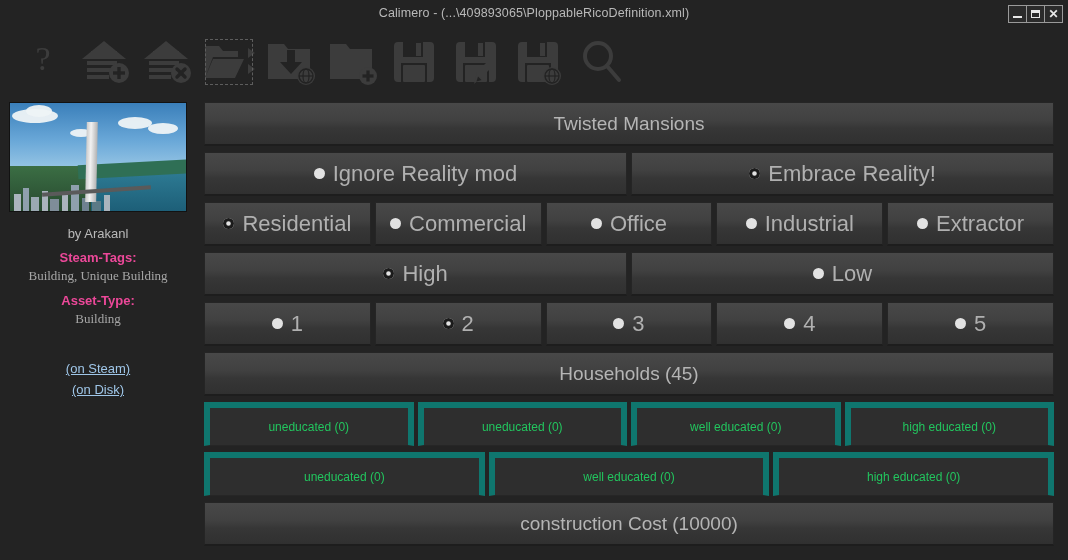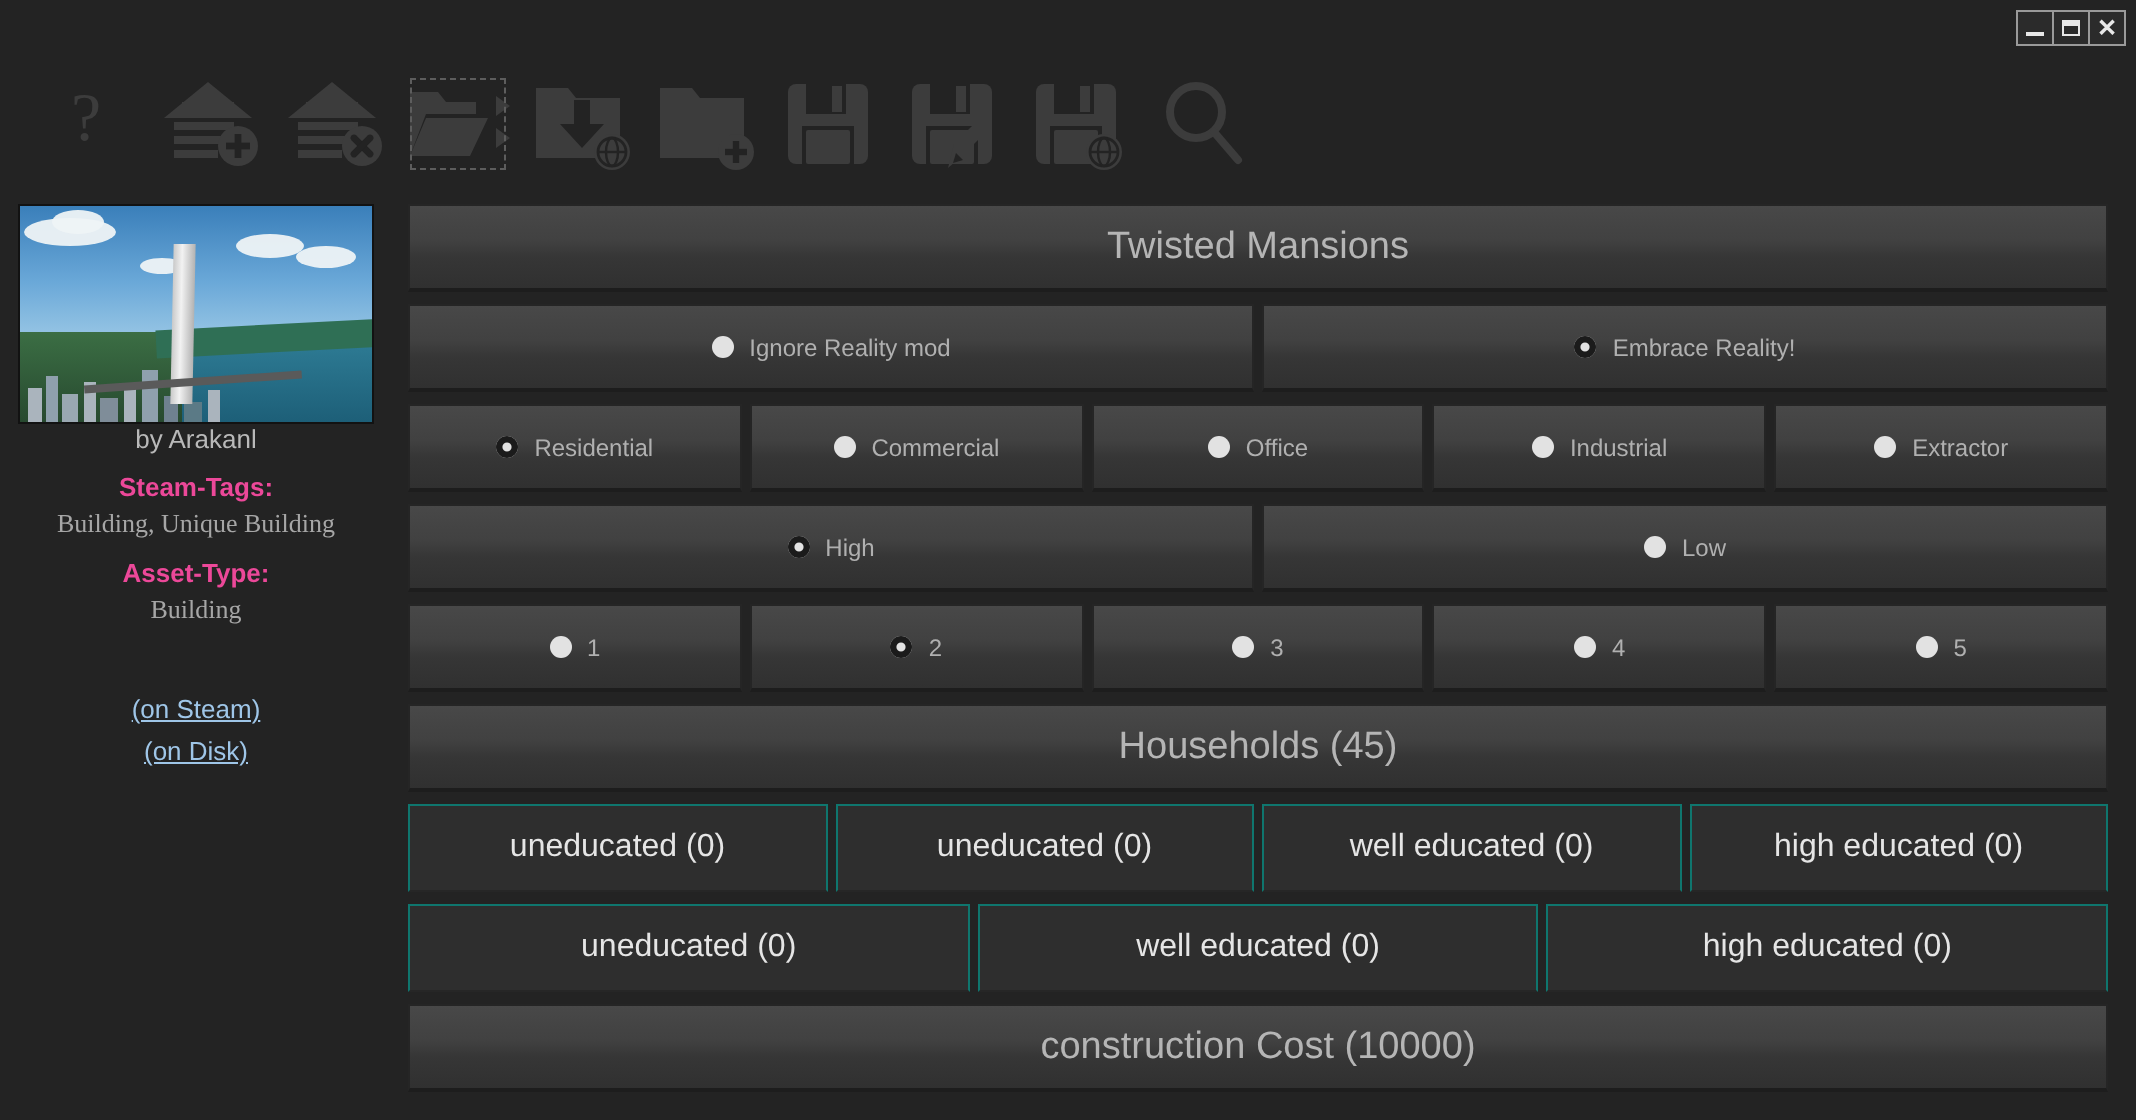--- a/index.html
+++ b/index.html
@@ -131,6 +131,7 @@
 <div id="app">
 
   <div class="titlebar">
+    <div class="title-text">Calimero - (...\409893065\PloppableRicoDefinition.xml)</div>
     <div class="win-controls">
       <div class="win-btn">
           <span class="glyph-min"></span>

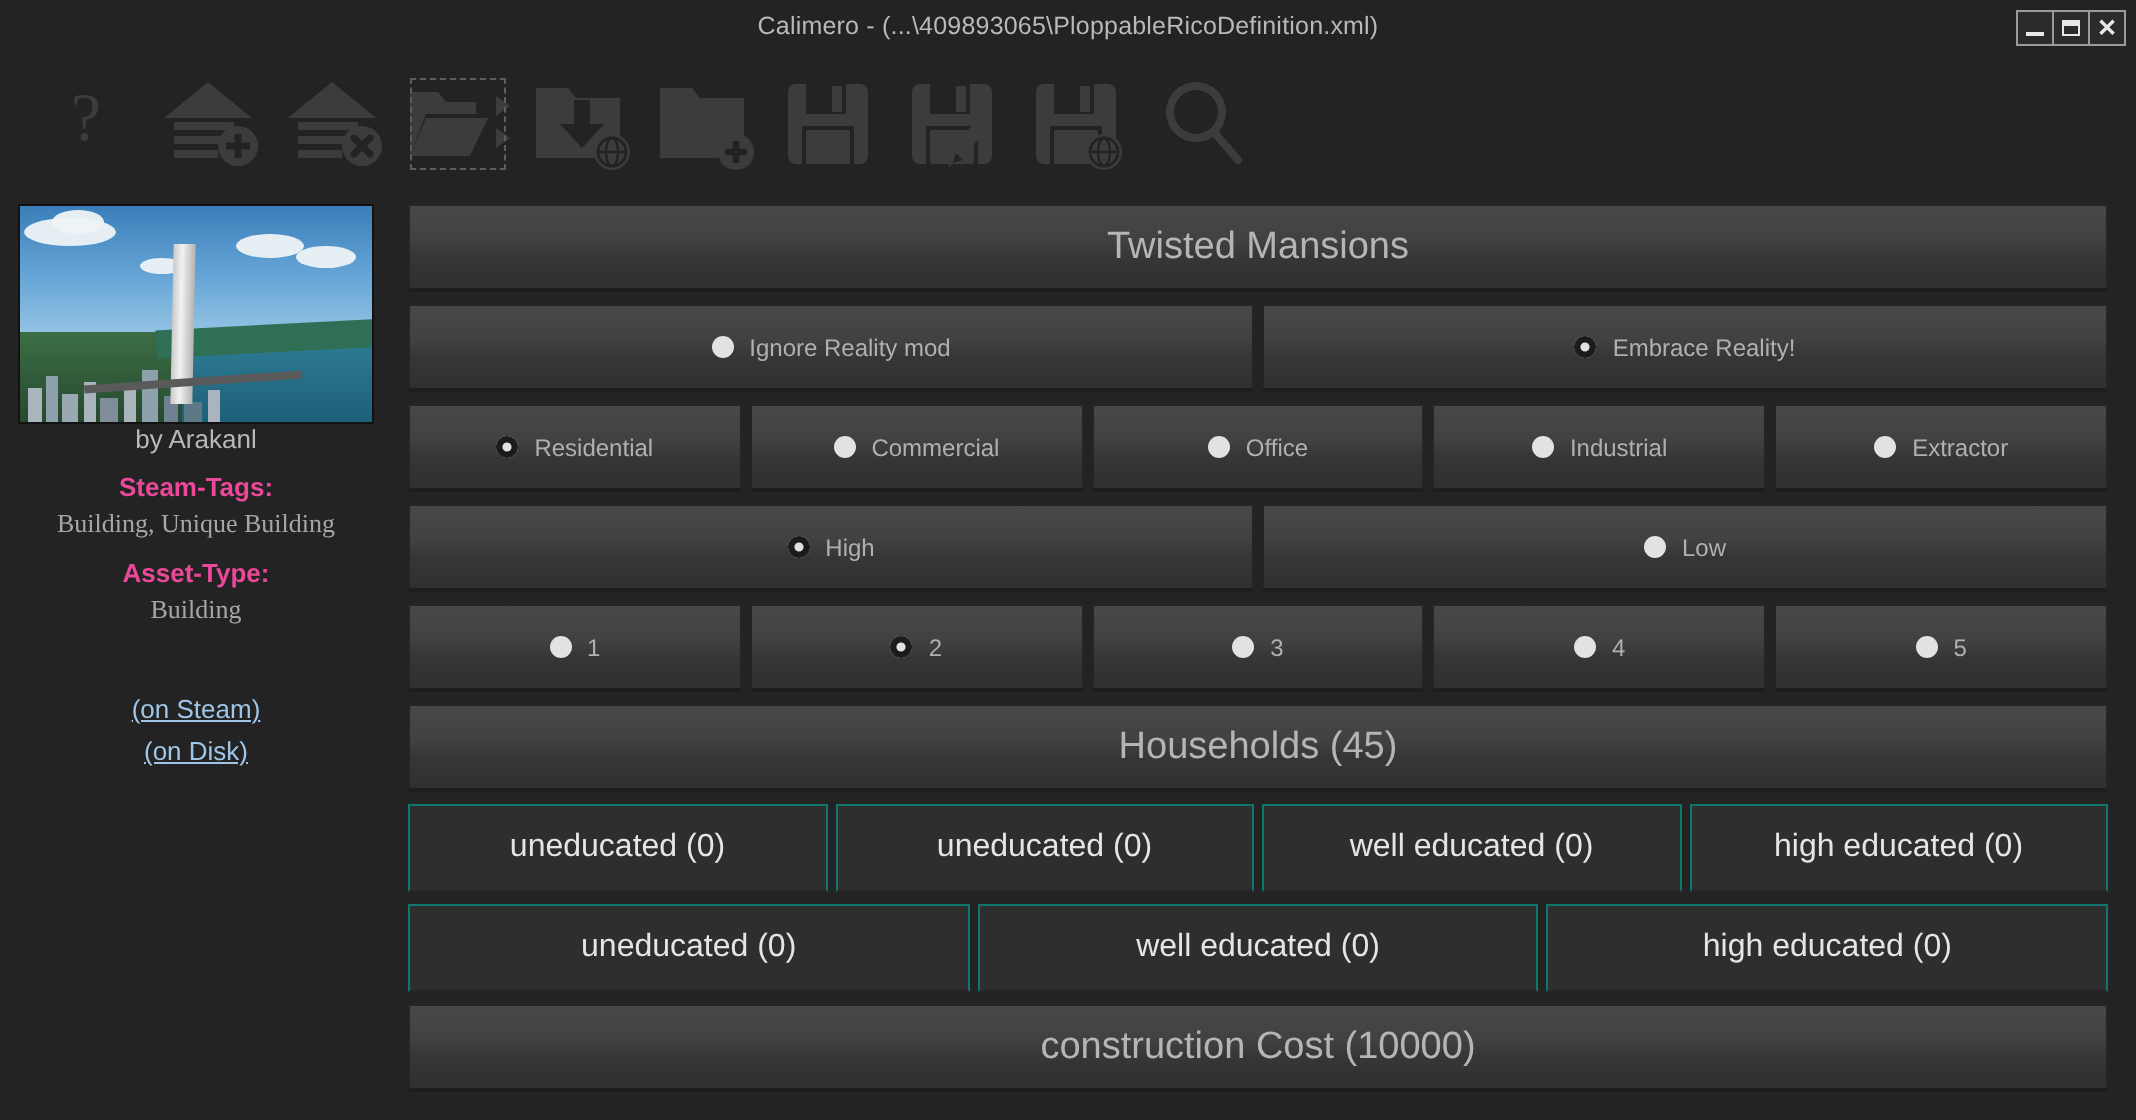--- a/index.html
+++ b/index.html
@@ -108,7 +108,7 @@
     background: linear-gradient(#484848 0%, #414141 42%, #363636 62%, #303030 100%);
     border: 1px solid #252525;
     border-bottom: 2px solid #1d1d1d;
-    color: #b0b0b0; font-size: 12px;
+    color: #b0b0b0; font-size: 22px;
     cursor: pointer; user-select: none;
     white-space: nowrap;
   }

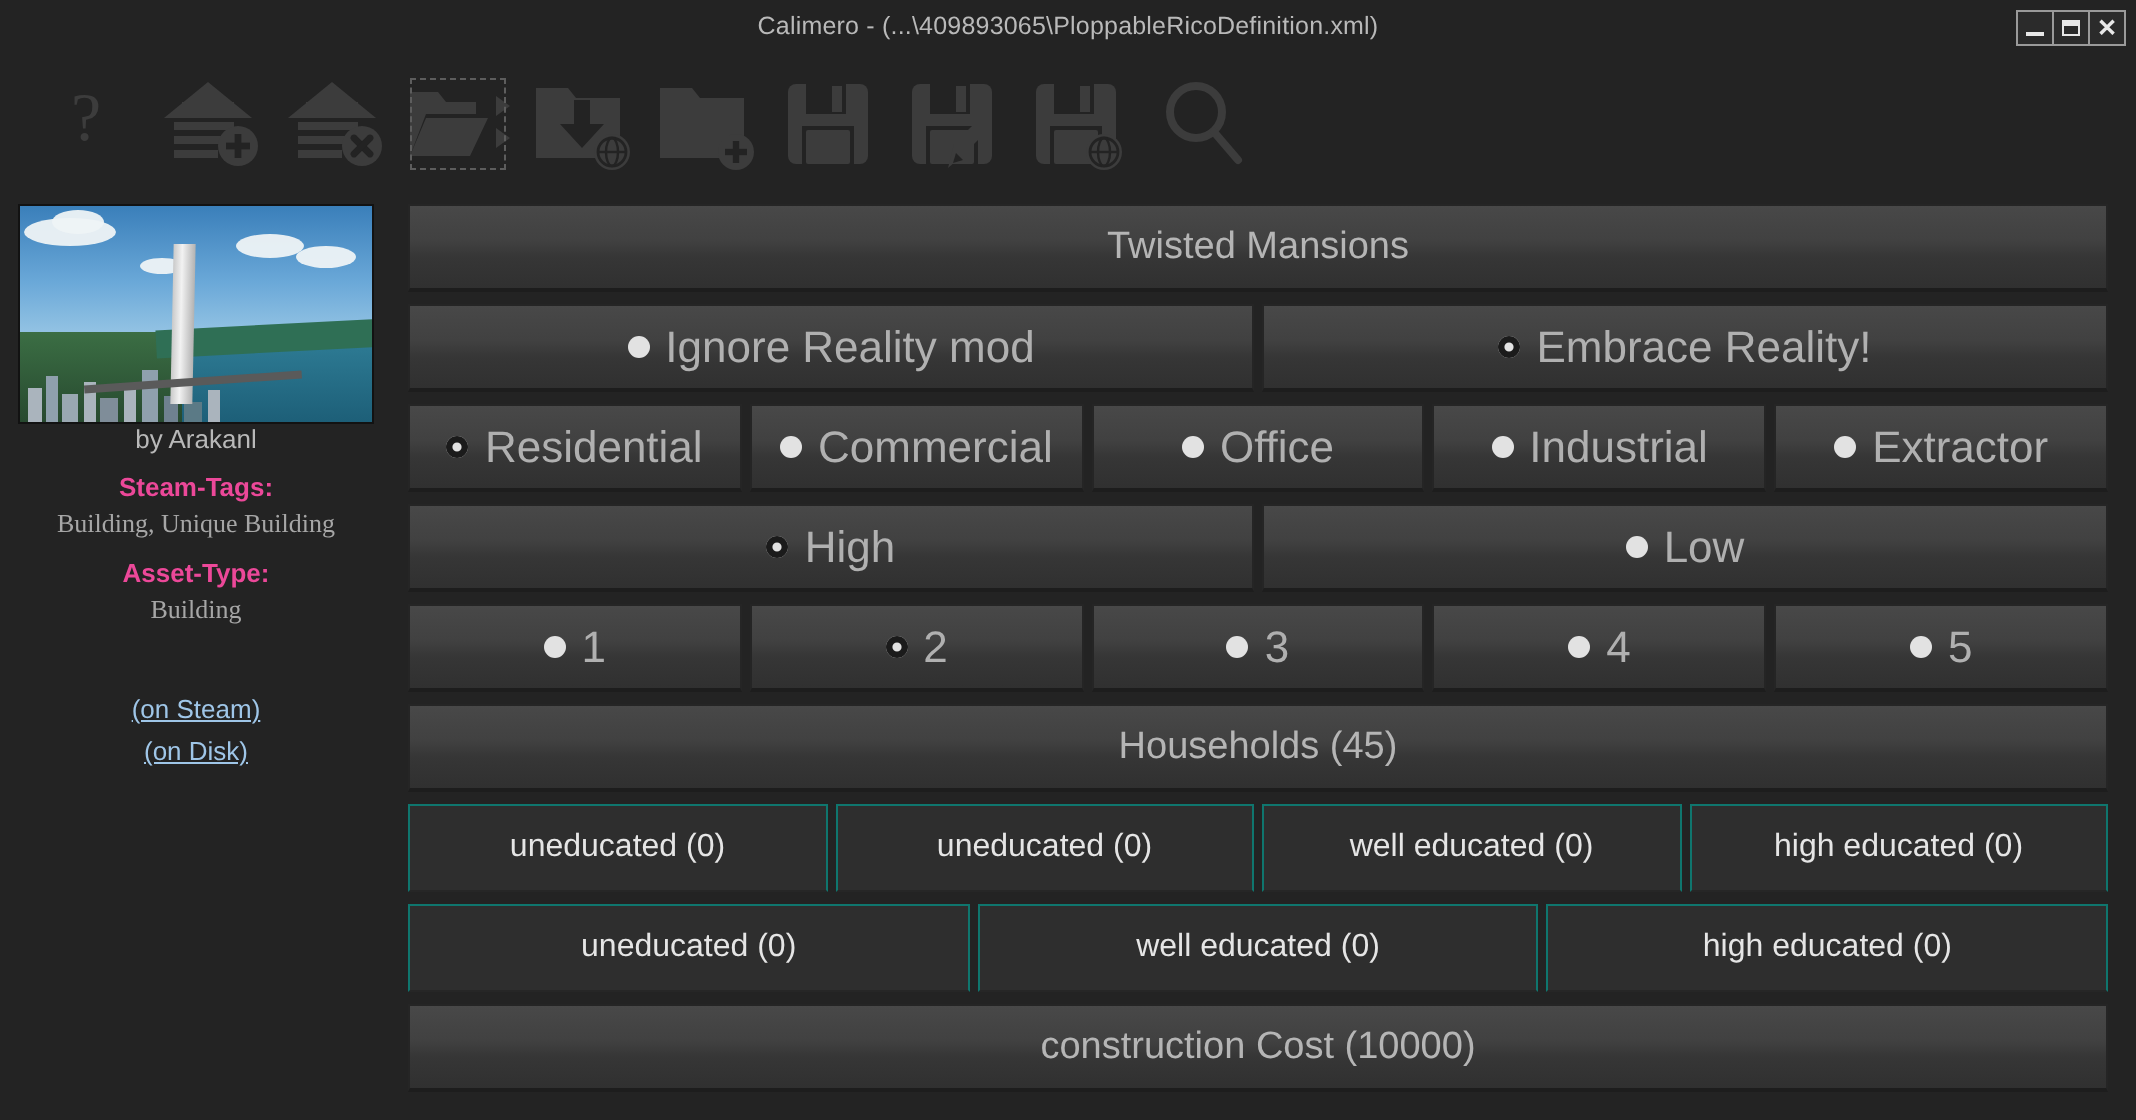--- a/index.html
+++ b/index.html
@@ -85,7 +85,7 @@
   .road { position:absolute; left:18%; bottom:17%; width:62%; height:4px;
           background:#5a5a5a; transform: rotate(-4deg); }
 
-  .by-line { font-size: 13px; color: #b9b9b9; }
+  .by-line { margin-top: 14px; font-size: 13px; color: #b9b9b9; }
   .meta-label { margin-top: 9px; font-size: 13px; color: #ec4899; font-weight: bold; }
   .meta-value { margin-top: 3px; font-size: 13px; color: #a6a6a6; font-family: Liberation Serif, serif; }
   .link { margin-top: 6px; font-size: 13px; color: #9fc6e8; text-decoration: underline; cursor: pointer; }

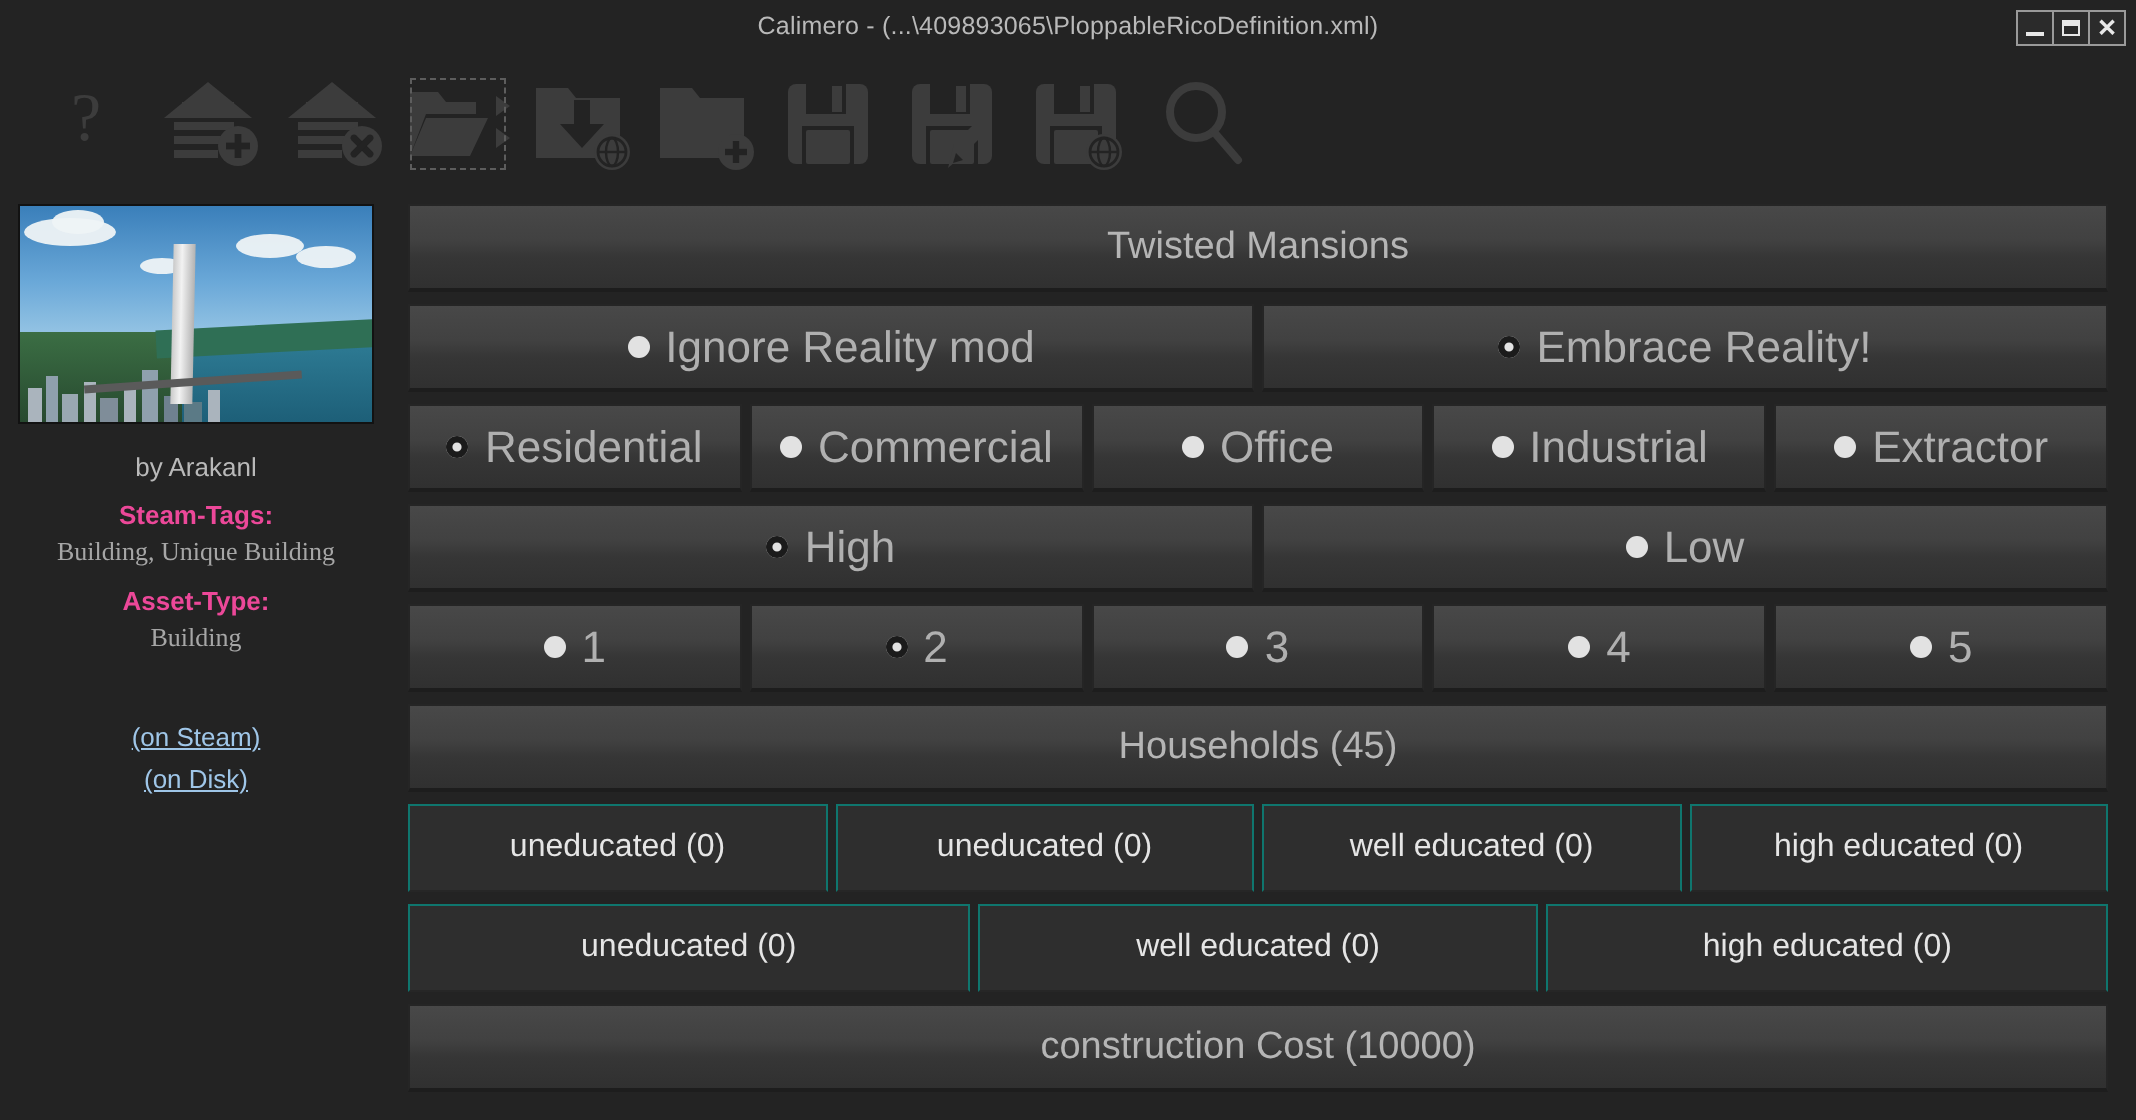--- a/index.html
+++ b/index.html
@@ -115,8 +115,8 @@
   .btn.header { font-size: 19px; color: #b5b5b5; }
   .btn.disabled {
     background: #2e2e2e;
-    border: 1px solid #0f766e; border-bottom: 1px solid #262626;
-    color: #e5e5e5; font-size: 16px; cursor: default;
+    border: 6px solid #0f766e; border-bottom: 1px solid #262626;
+    color: #22c55e; font-size: 12px; cursor: default;
   }
   .radio {
     display: inline-block; width: 11px; height: 11px; border-radius: 50%;

